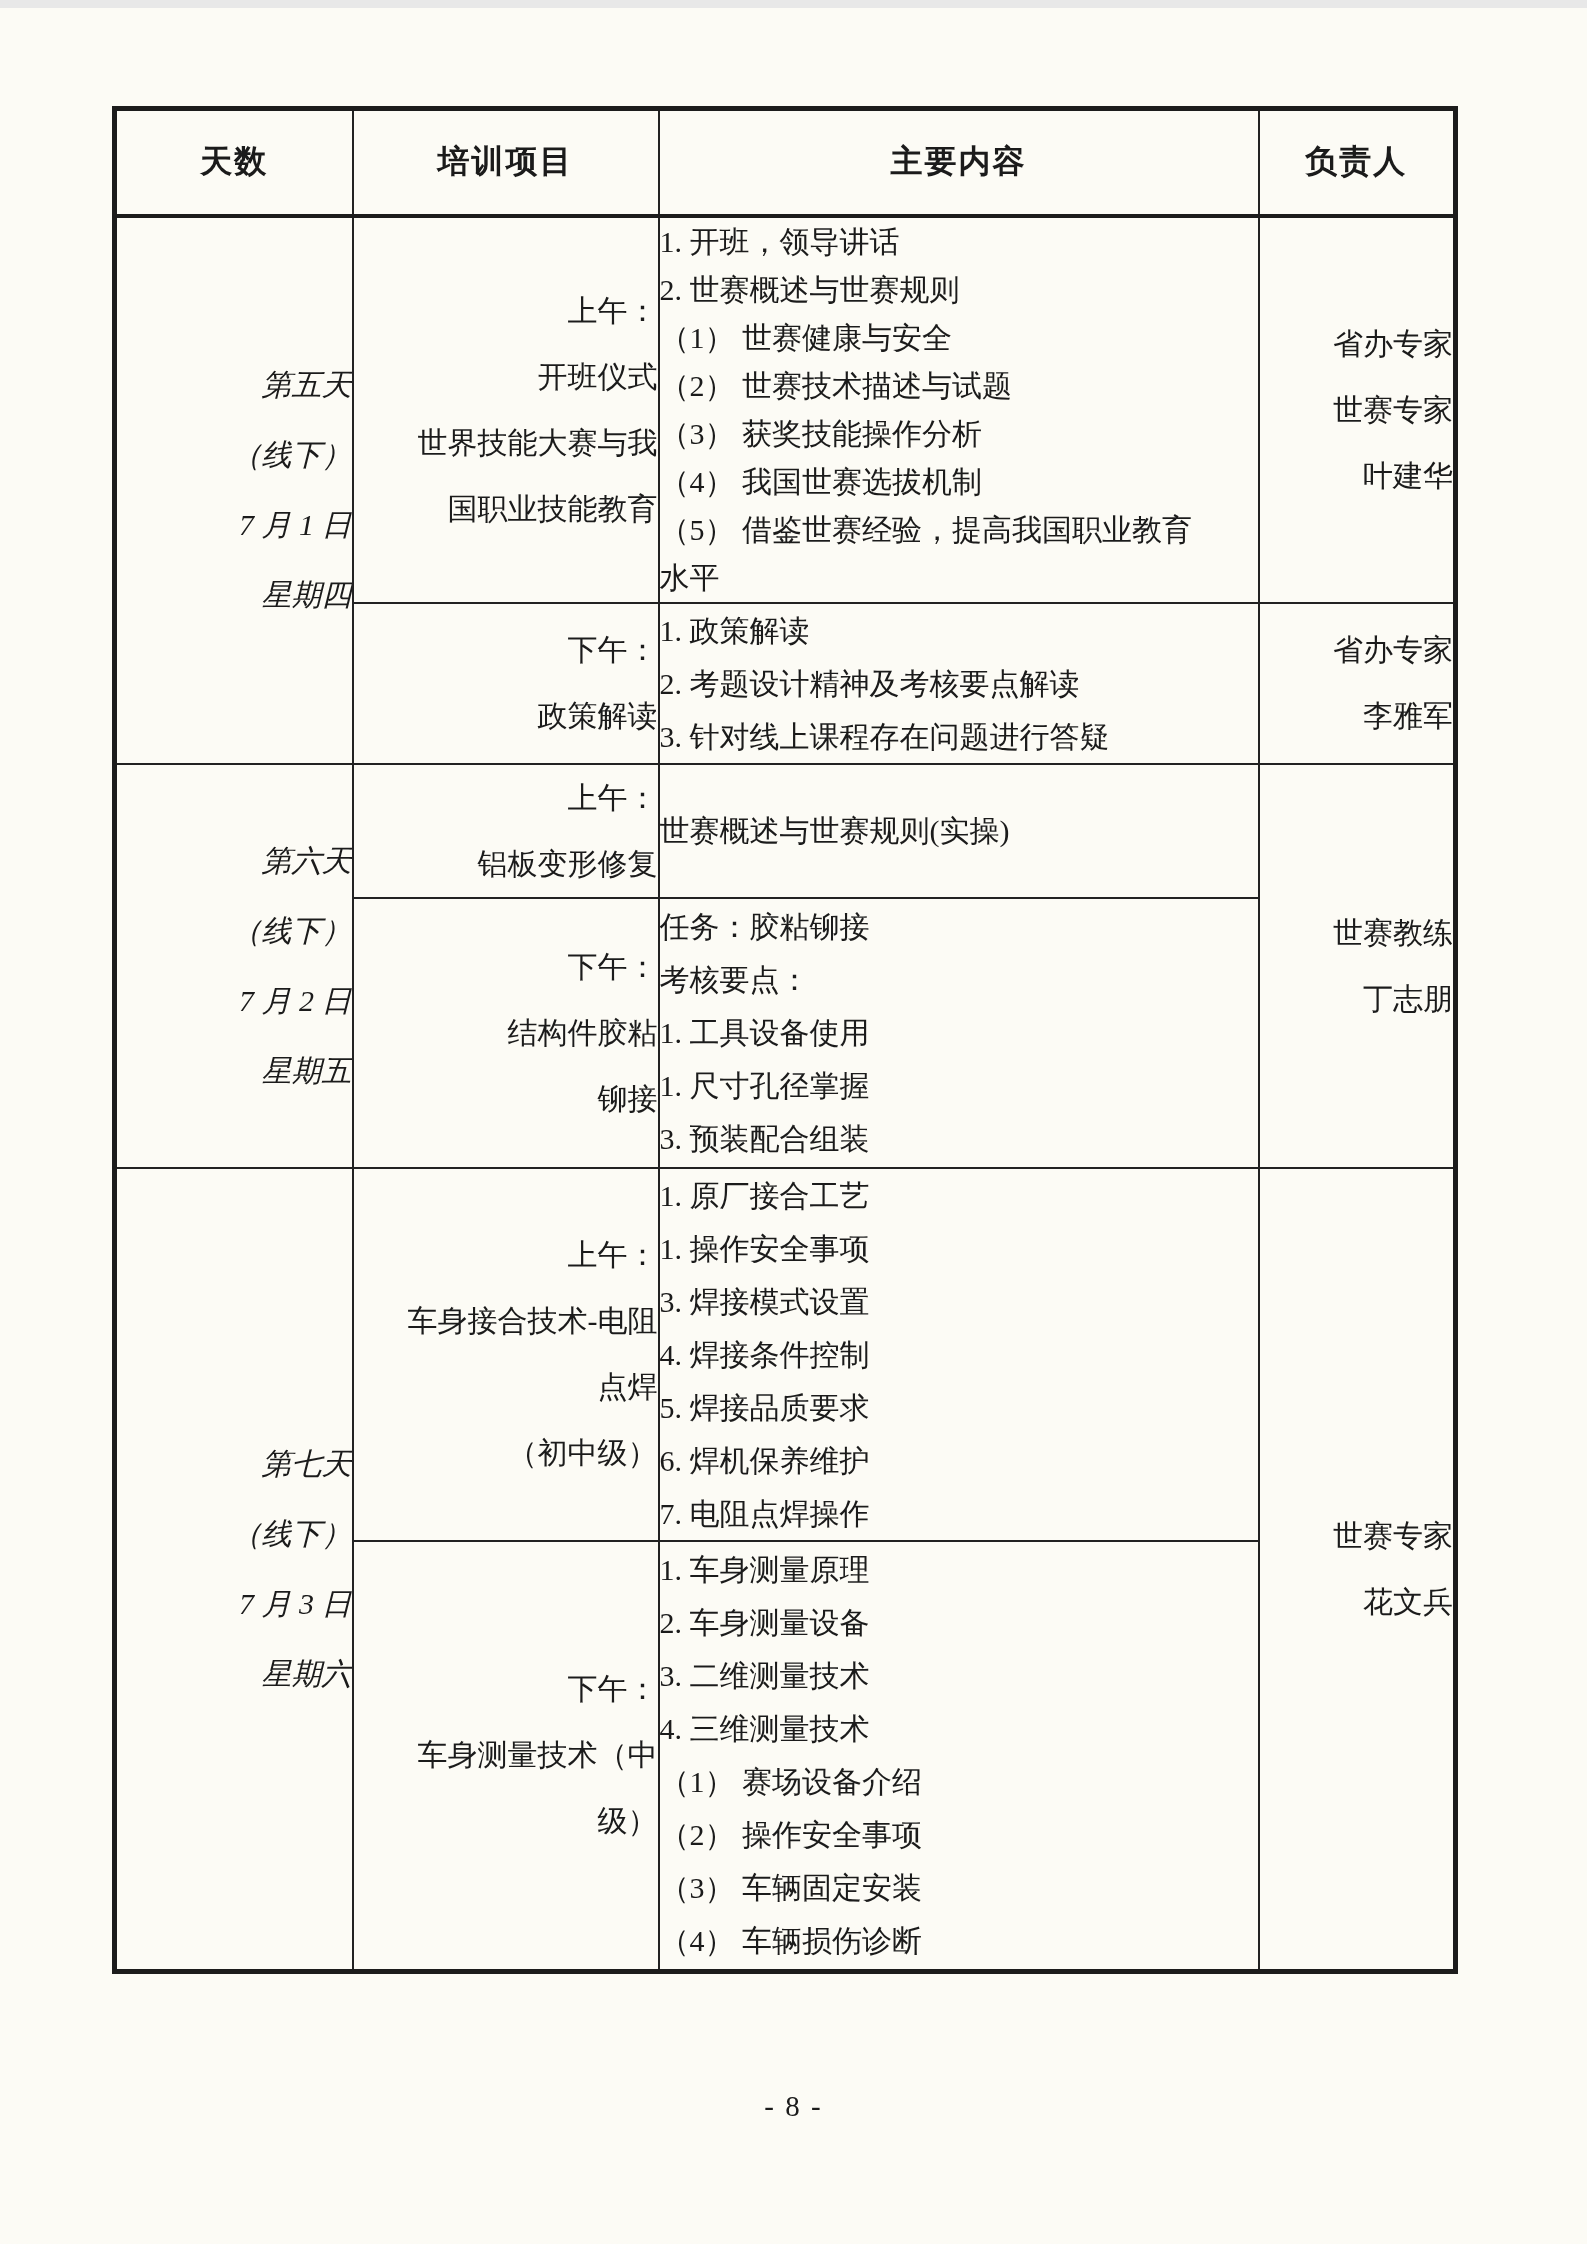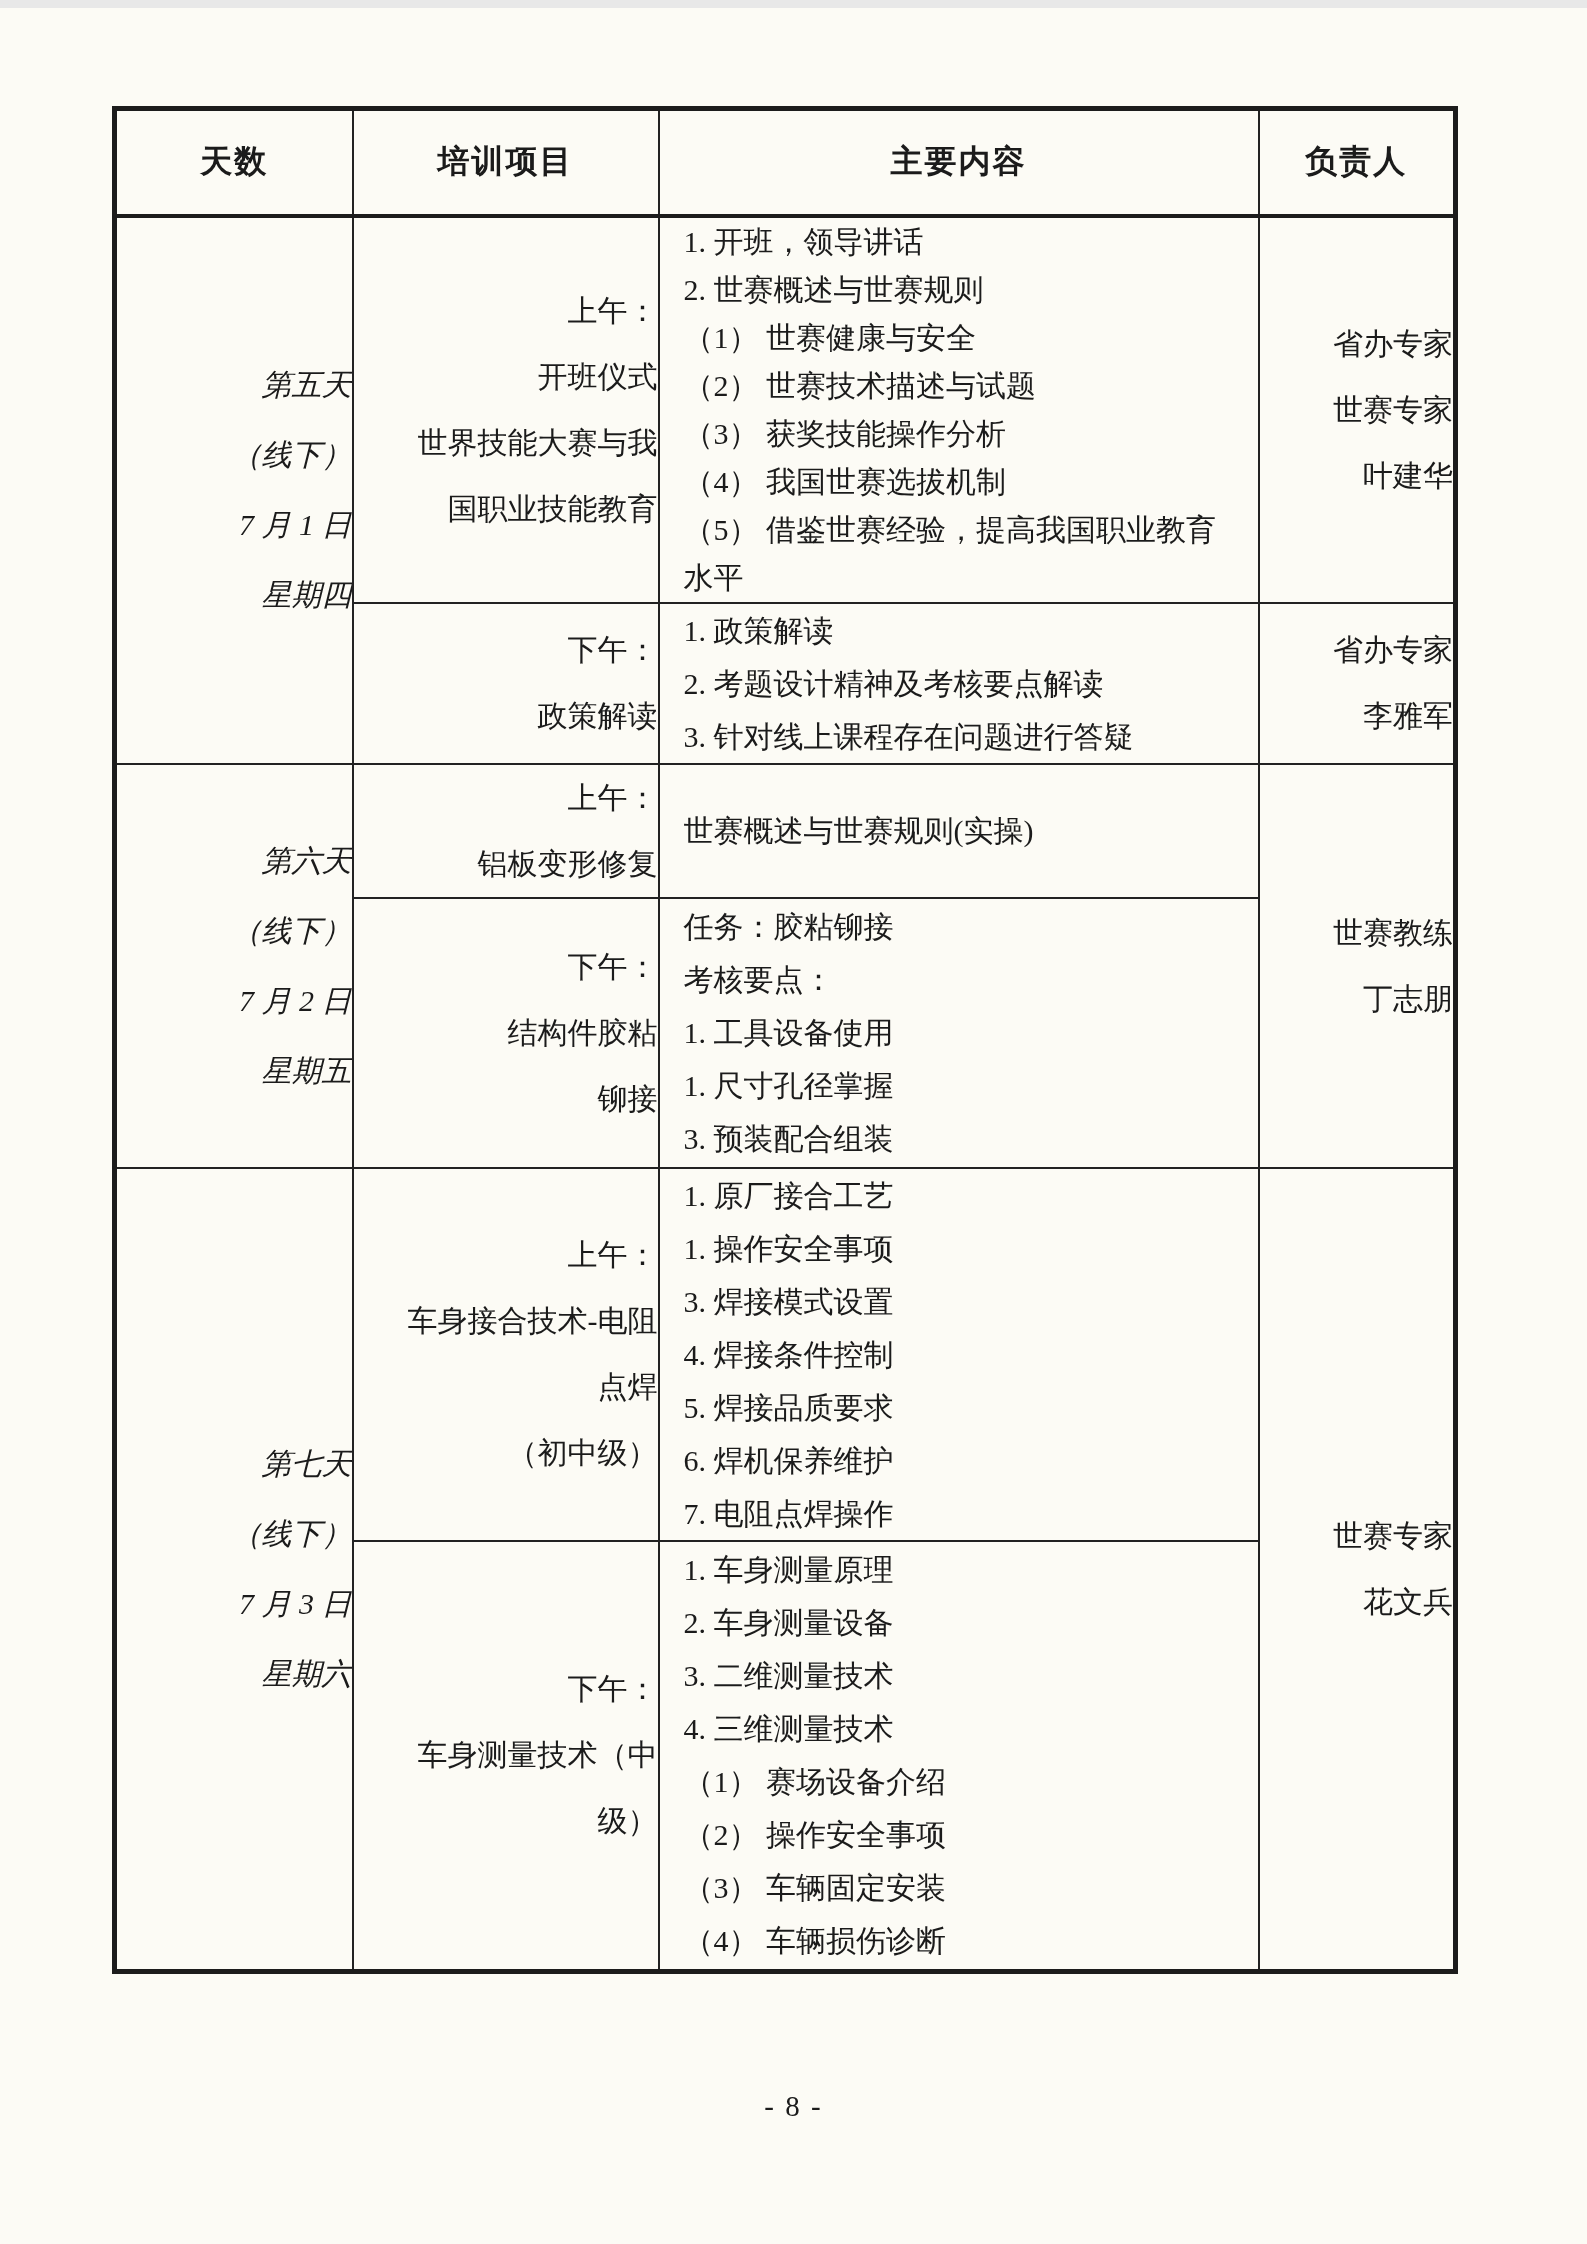--- a/index.html
+++ b/index.html
@@ -55,7 +55,7 @@
     text-align:left;
     font-size:30px;
     line-height:53px;
-    padding-left:24px;
+    padding-left:0;
     padding-right:8px;
   }
   .content-cell.tight{line-height:48px;}

